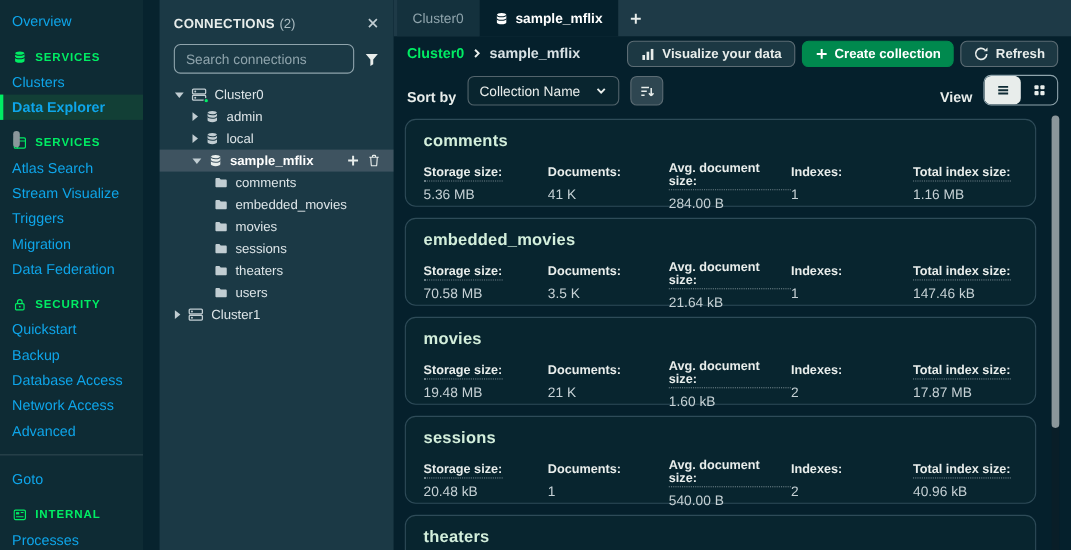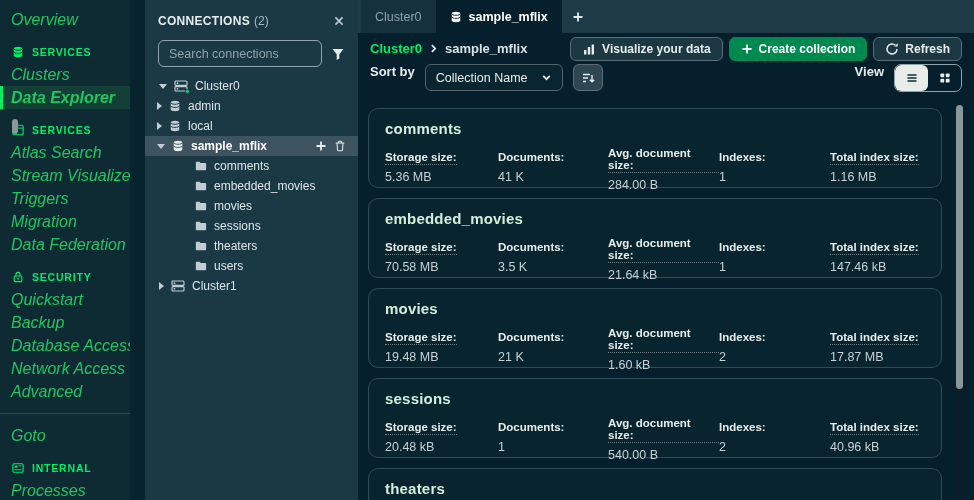--- a/index.html
+++ b/index.html
@@ -13,7 +13,7 @@
 
   
   .sidenav { width: 130px; flex: 0 0 130px; background:#0E2B34; padding-top: 8px; overflow: hidden; }
-  .nav-item { height: 23px; line-height: 23px; padding-left: 11px; font-size: 16px; color:#22c55e; cursor: pointer; white-space: nowrap; font-style: italic; }
+  .nav-item { height: 23px; line-height: 23px; padding-left: 11px; font-size: 13px; color:#0ea5e9; cursor: pointer; white-space: nowrap; }
   .nav-item.active { background:#123F36; border-left: 3px solid #00ED64; padding-left: 8px; font-weight: 700; }
   .nav-section { height: 23px; margin-top: 9px; display: flex; align-items: center; gap: 8px; padding-left: 12px; color:#00ED64; font-size: 10.5px; font-weight: 700; letter-spacing: .8px; white-space: nowrap; }
   .nav-divider { height: 1px; background: rgba(193,205,210,.18); margin: 10px 0; }

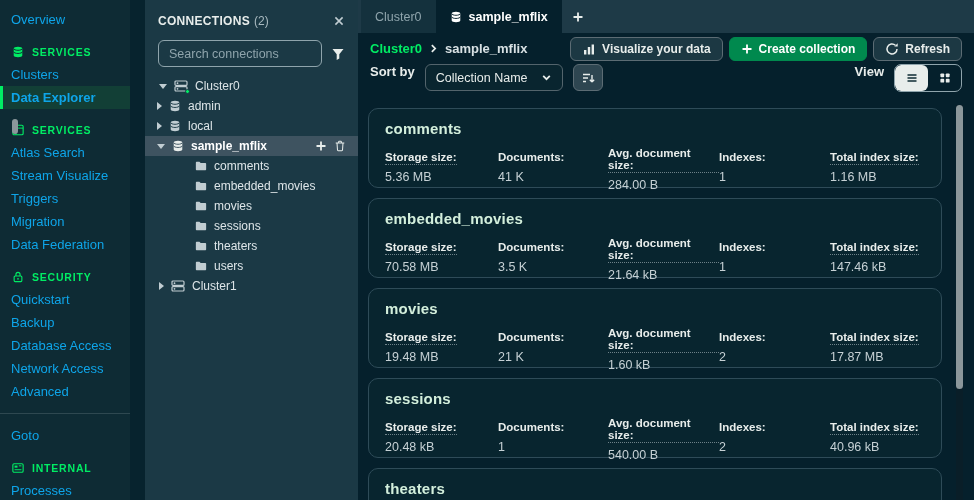--- a/index.html
+++ b/index.html
@@ -67,7 +67,7 @@
   .btn { display: inline-flex; align-items: center; gap: 6px; height: 24px; padding: 0 11px; border-radius: 6px; font-size: 12px; font-weight: 600; font-family: inherit; color:#E8EDEB; background:#1C3843; border: 1px solid #5C6C74; cursor: pointer; white-space: nowrap; }
   .btn-green { background:#00894E; border-color:#00894E; color:#ffffff; }
 
-  .sortbar { height: 32px; flex: 0 0 32px; display: flex; align-items: flex-start; padding: 0 12px; gap: 10px; }
+  .sortbar { height: 32px; flex: 0 0 32px; display: flex; align-items: flex-end; padding: 0 12px; gap: 10px; }
   .sort-label, .view-label { font-size: 13px; font-weight: 700; color:#E8EDEB; }
   .select { width: 138px; height: 27px; background:#09252F; border: 1px solid #53646C; border-radius: 6px; display: flex; align-items: center; padding: 0 10px; font-size: 12.5px; color:#E8EDEB; cursor: pointer; }
   .select .grow { flex: 1; }

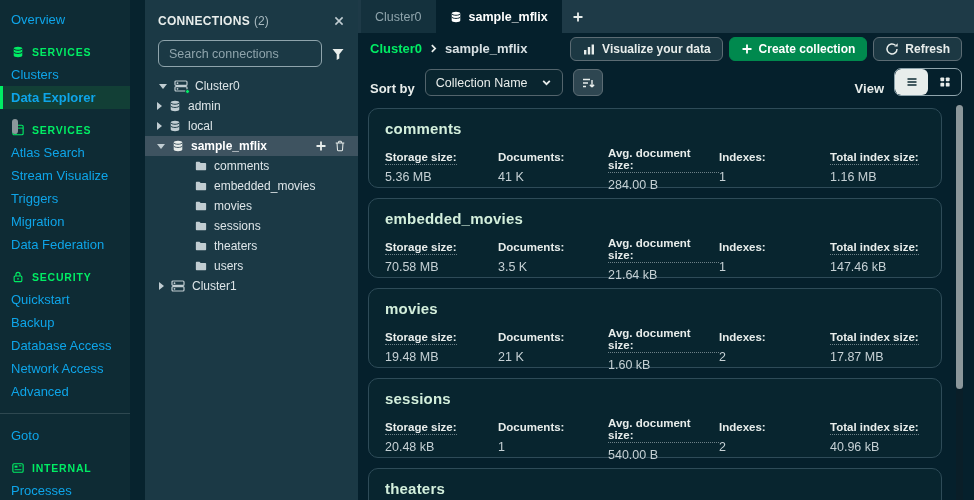--- a/index.html
+++ b/index.html
@@ -36,7 +36,7 @@
   .tree { --gap:#1B3945; }
   .tree-row { height: 20px; display: flex; align-items: center; gap: 7px; font-size: 12px; color:#DDE5E8; cursor: pointer; white-space: nowrap; }
   .tree-row.lvl-cluster { padding-left: 14px; }
-  .tree-row.lvl-db { padding-left: 12px; }
+  .tree-row.lvl-db { padding-left: 30px; }
   .tree-row.lvl-col { padding-left: 50px; }
   .tree-row.selected { background:#3E5360; --gap:#3E5360; font-weight: 700; color:#FFFFFF; padding-right: 12px; }
   .tree-row .grow { flex: 1; }

